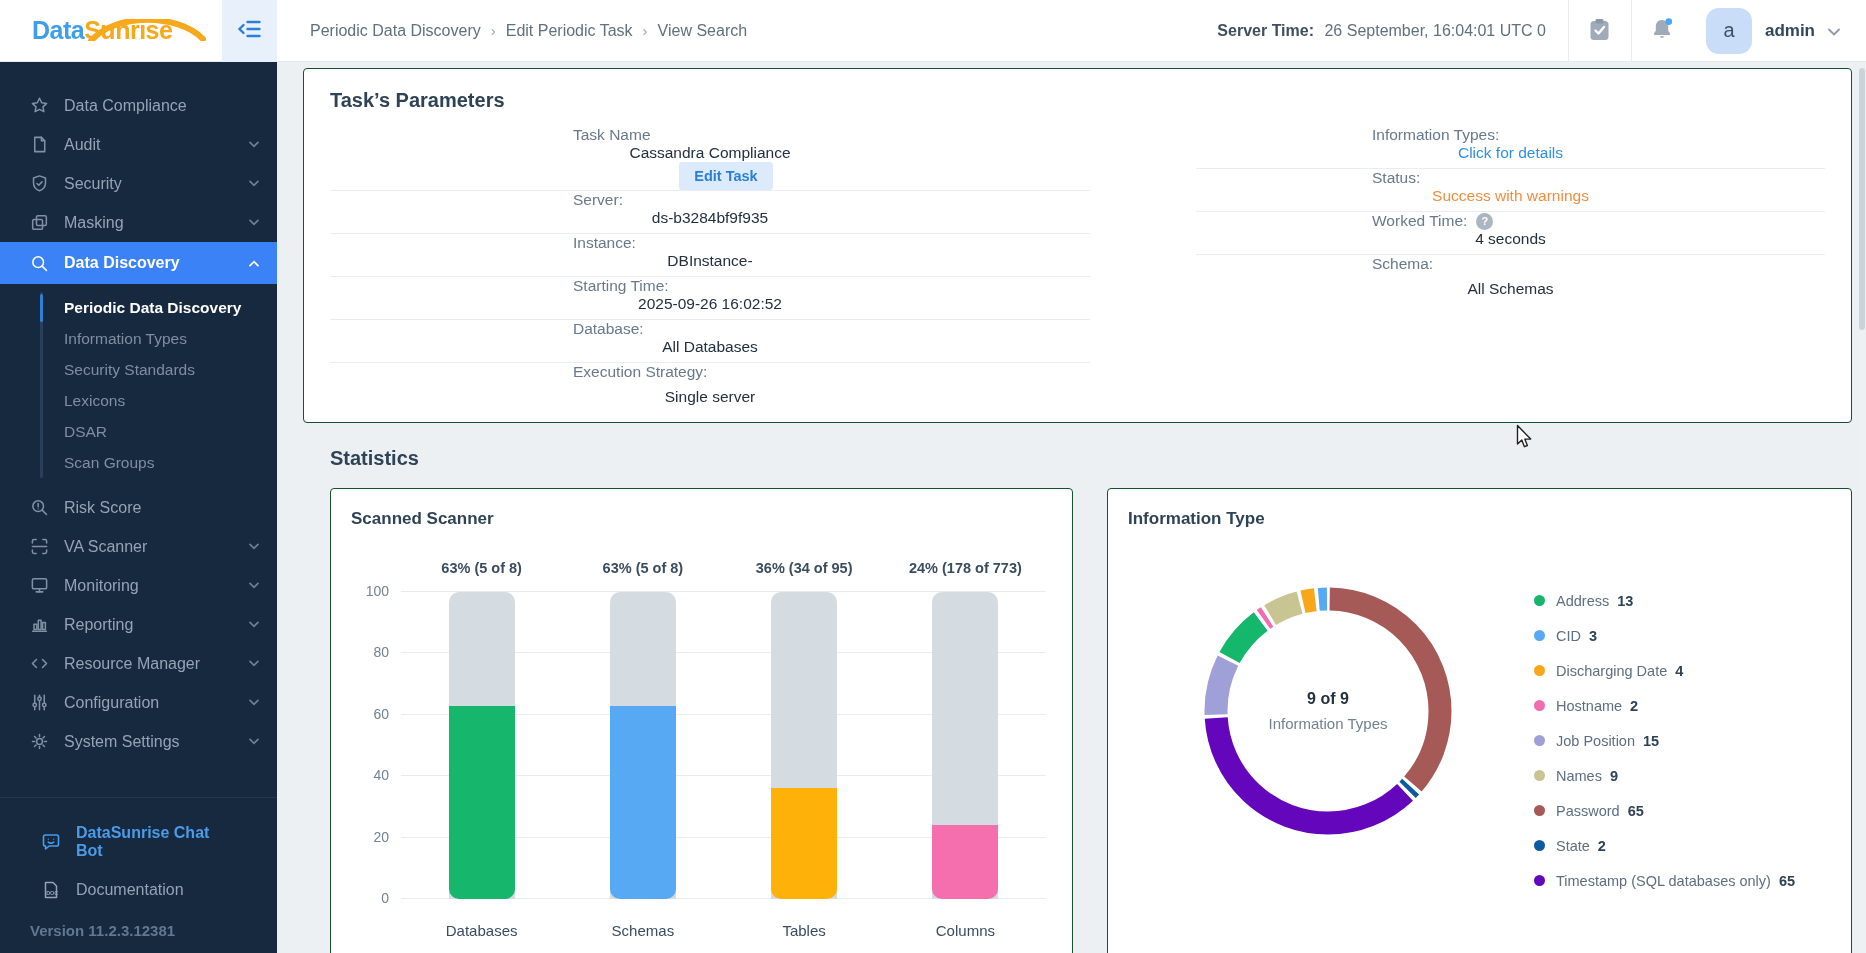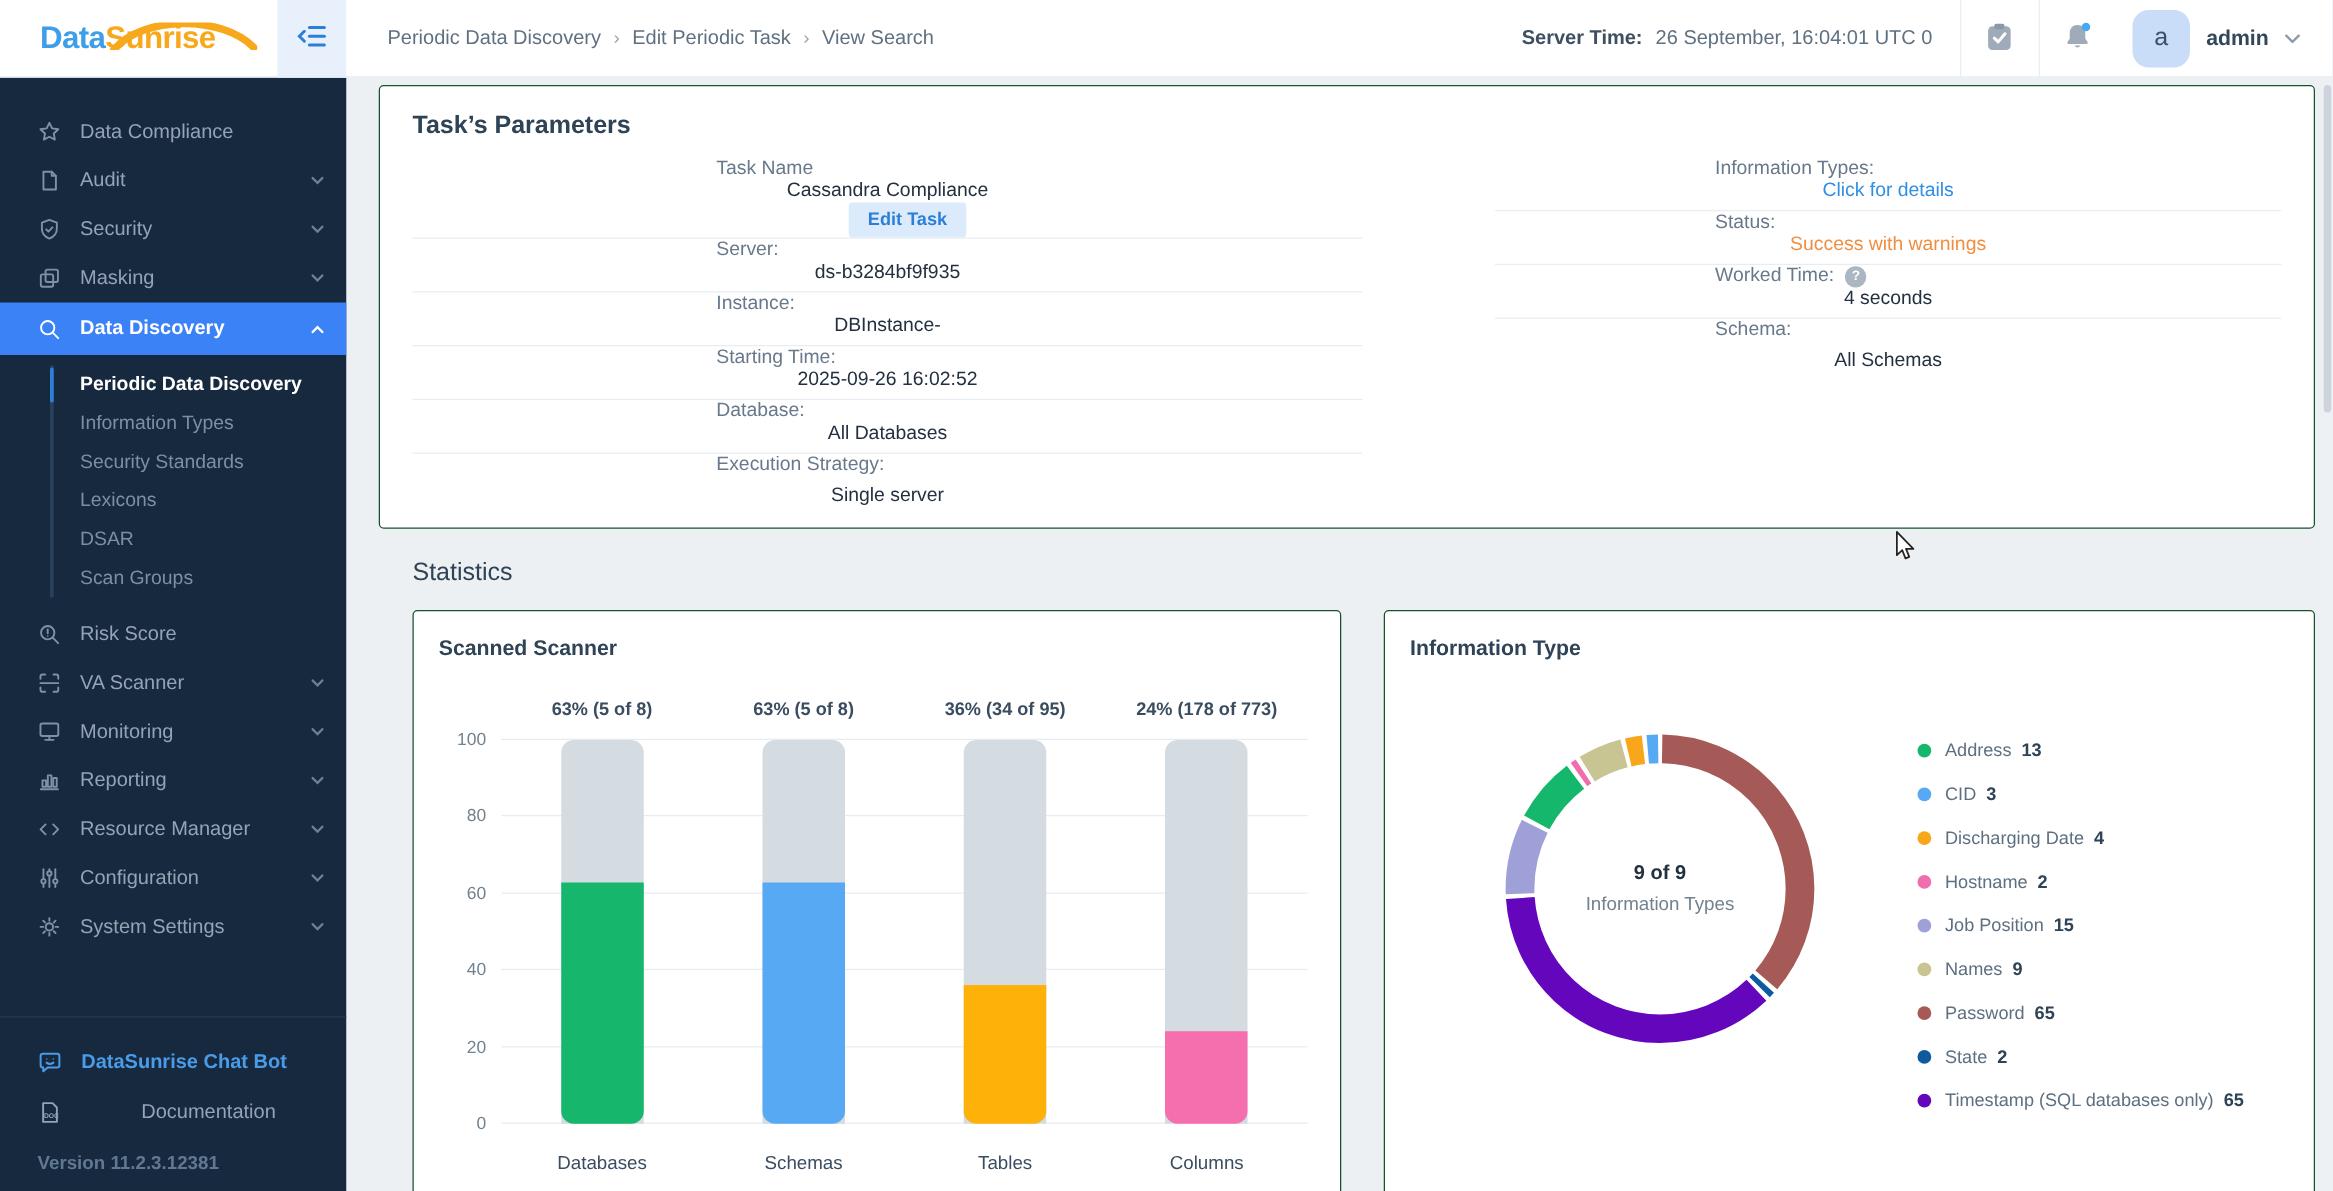--- a/index.html
+++ b/index.html
@@ -62,7 +62,7 @@
   .param-value.warning { color:#ef8e41; }
   .edit-task-btn { margin-left:32px; background:#dcebfb; color:#2b7fd9; border:none; border-radius:3px; font-size:14.5px; font-weight:600; padding:6px 15px; cursor:pointer; font-family:inherit; }
   .help-icon { width:17px; height:17px; border-radius:50%; background:#aab6c2; color:#fff; font-size:11px; font-weight:bold; display:inline-flex; align-items:center; justify-content:center; cursor:pointer; }
-  .stats-title { margin:24px 0 0 53px; font-size:20px; font-weight:400; color:#2f4356; }
+  .stats-title { margin:24px 0 0 53px; font-size:20px; font-weight:700; color:#2f4356; }
   .stats-row { display:flex; gap:34px; margin:18px 14px 0 53px; }
   .stat-card { height:520px; position:relative; }
   .stat-card-title { position:absolute; top:20px; left:20px; font-size:17px; font-weight:600; color:#2f4356; }

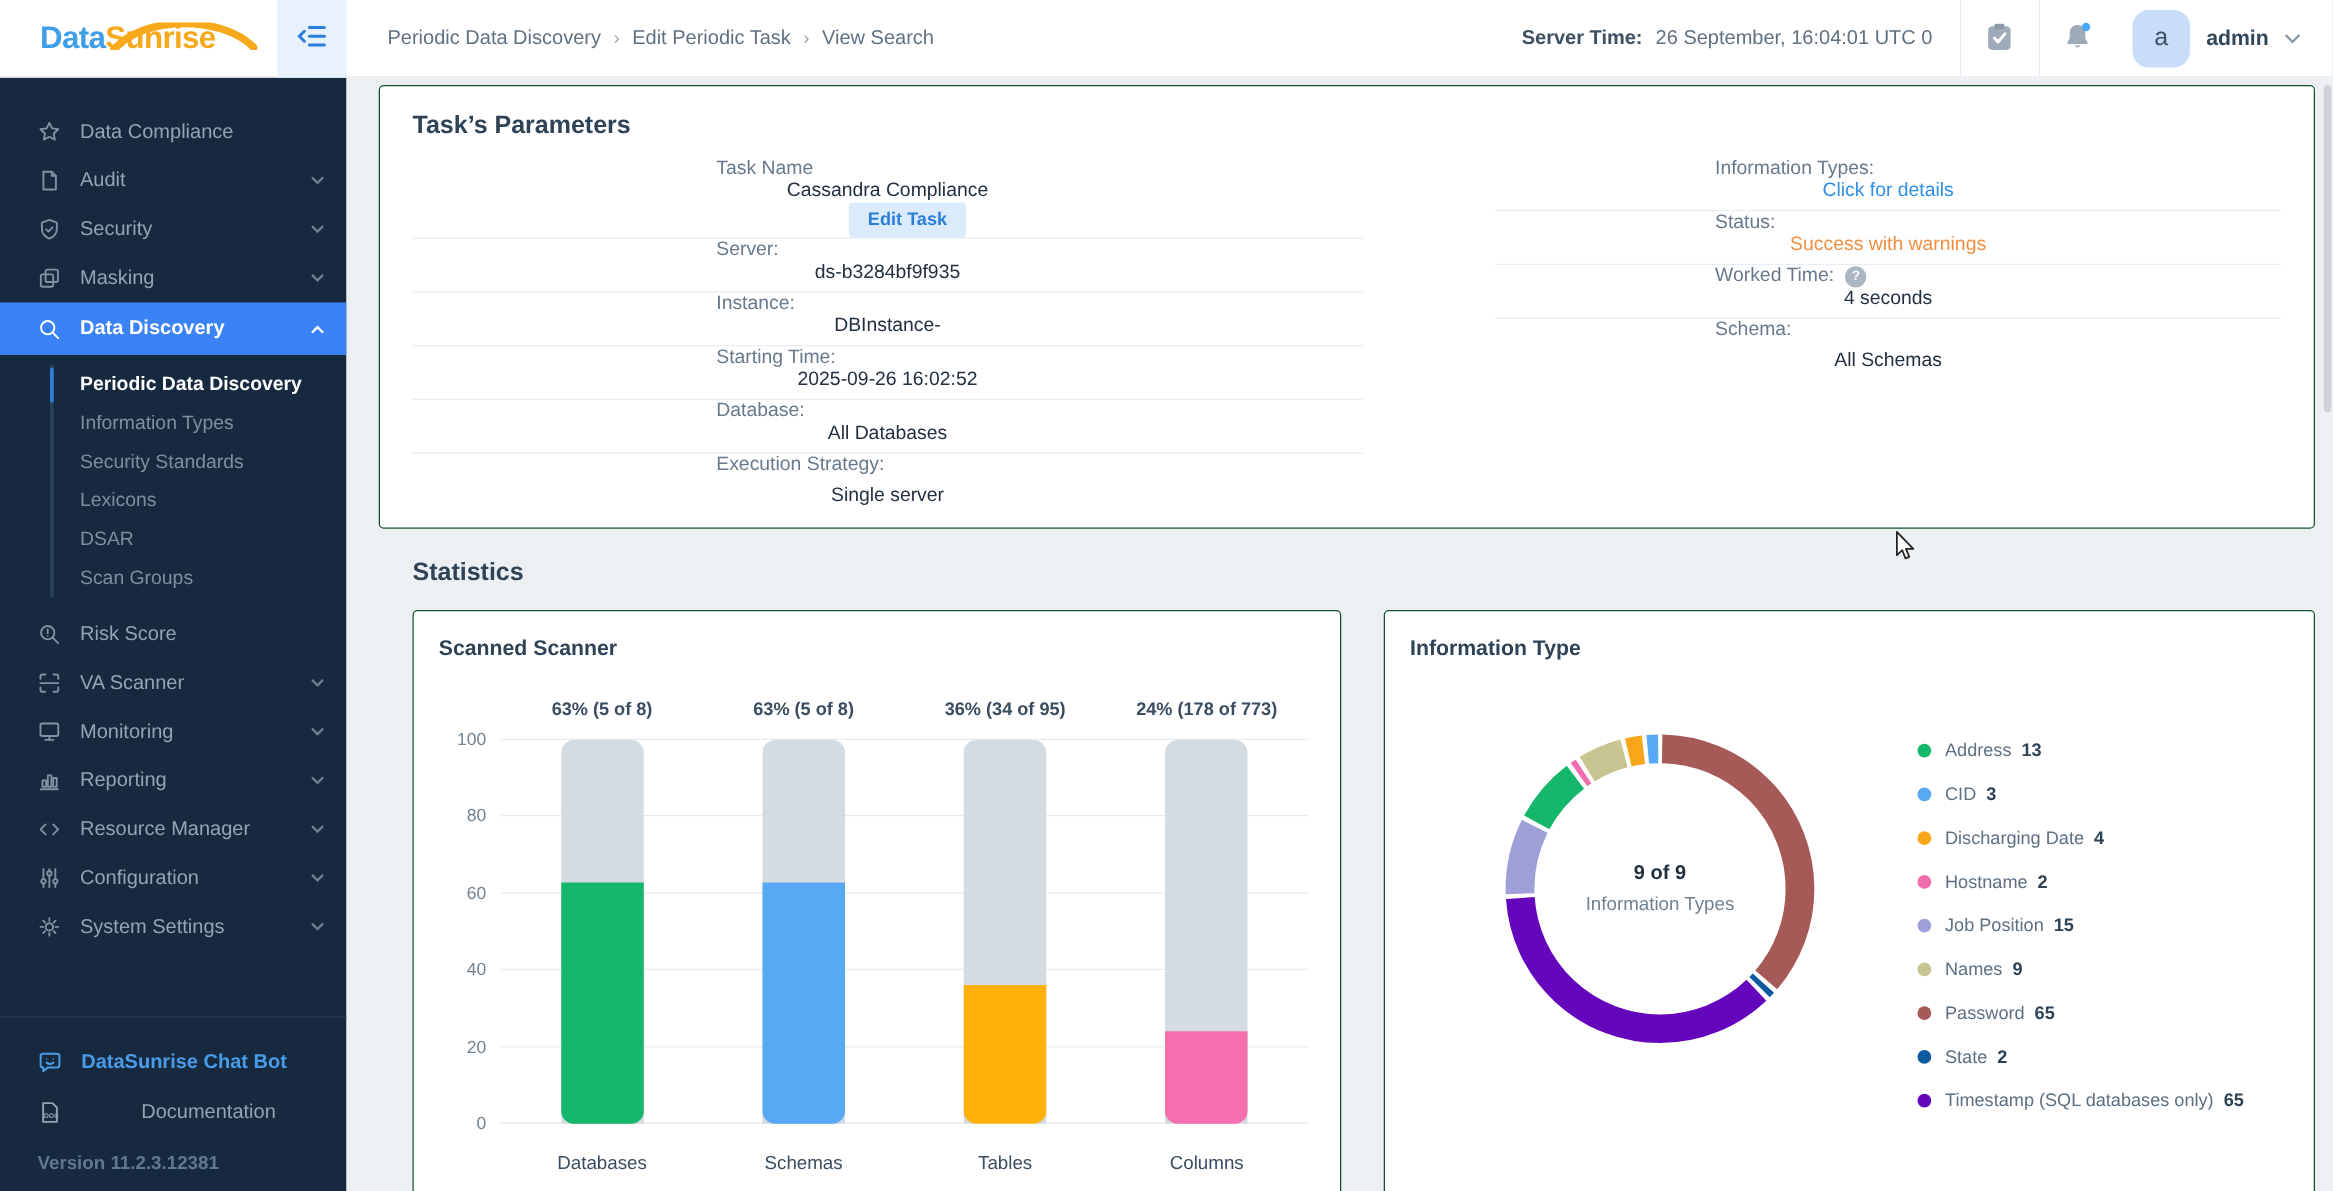--- a/index.html
+++ b/index.html
@@ -41,7 +41,7 @@
   .submenu-item { height:31px; line-height:31px; padding-left:64px; font-size:15.5px; color:#7d8fa1; cursor:pointer; white-space:nowrap; }
   .submenu-item.active { color:#fff; font-weight:bold; }
   .sidebar-bottom { margin-top:auto; border-top:1px solid #24384f; padding:16px 0 14px; }
-  .side-link { display:flex; align-items:center; padding:10px 30px; font-size:16px; cursor:pointer; }
+  .side-link { display:flex; align-items:center; padding:10px 41px; font-size:16px; cursor:pointer; }
   .side-link .nav-icon { width:20px; height:20px; margin-right:15px; display:flex; }
   .chat-bot { color:#4a9be8; font-weight:bold; }
   .doc-link { color:#93a4b5;gap:48px; }

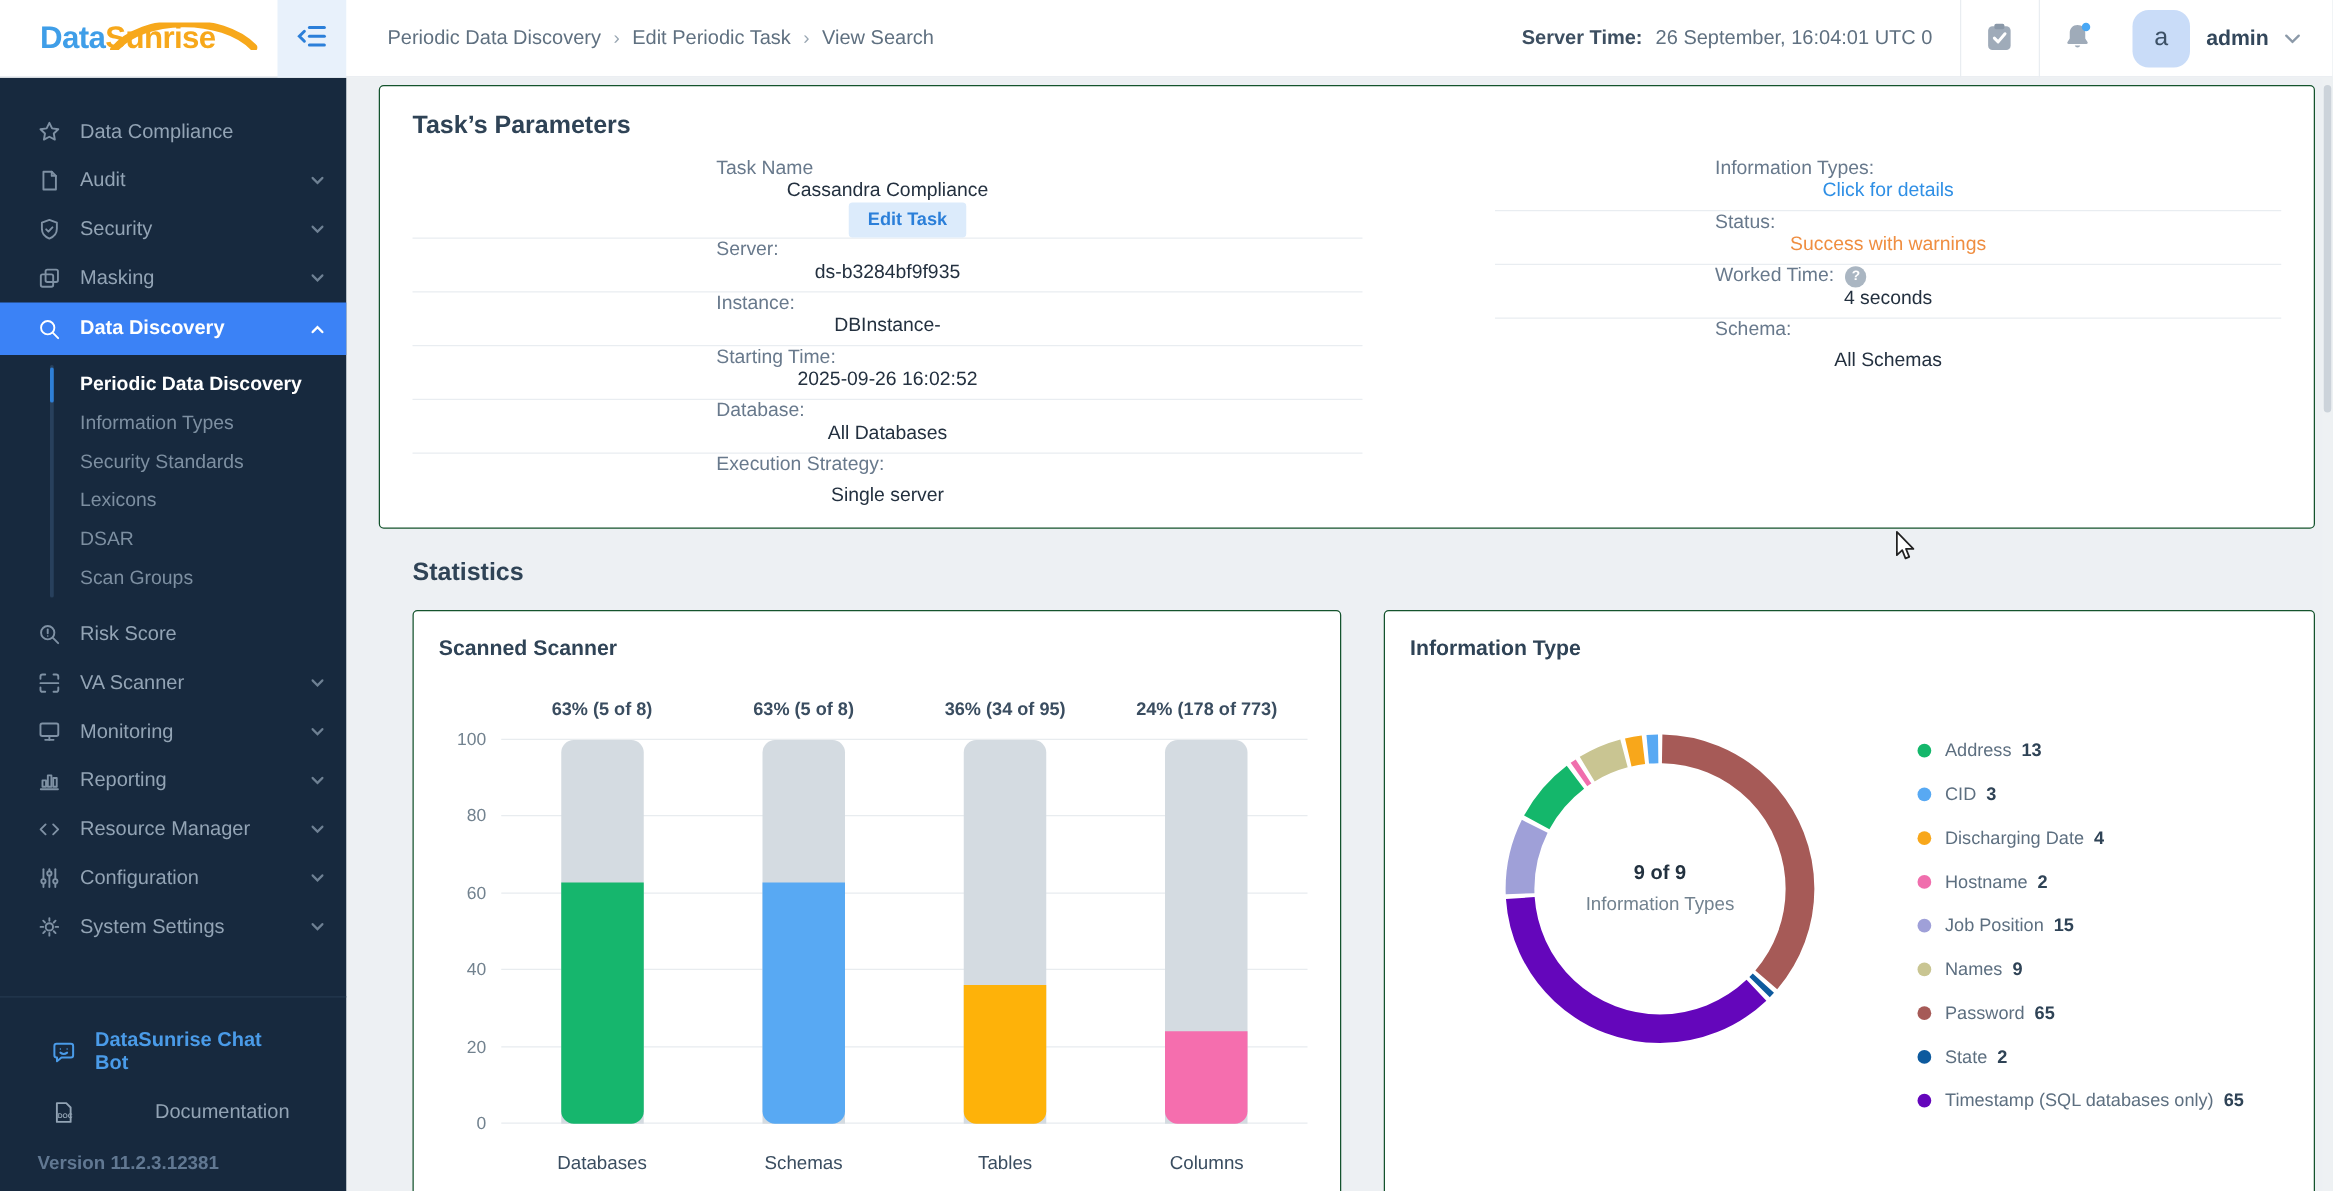--- a/index.html
+++ b/index.html
@@ -44,7 +44,7 @@
   .side-link { display:flex; align-items:center; padding:10px 41px; font-size:16px; cursor:pointer; }
   .side-link .nav-icon { width:20px; height:20px; margin-right:15px; display:flex; }
   .chat-bot { color:#4a9be8; font-weight:bold; }
-  .doc-link { color:#93a4b5;gap:48px; }
+  .doc-link { color:#93a4b5; }
   .version { padding:12px 30px 0; font-size:15px; font-weight:bold; color:#617892; }
 
   

